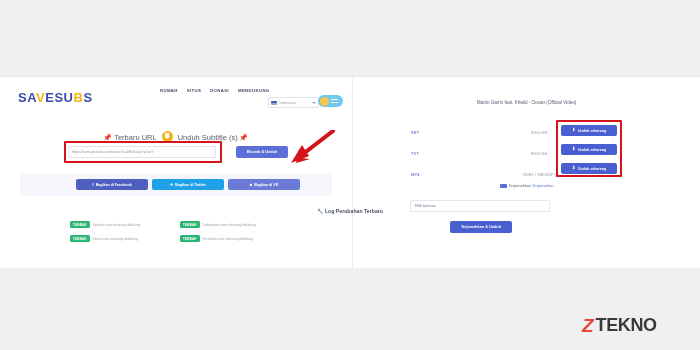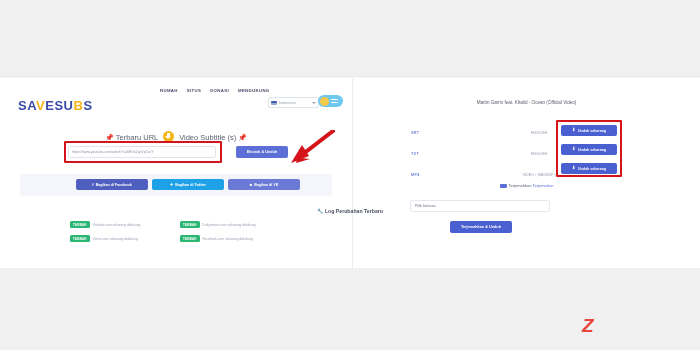--- a/index.html
+++ b/index.html
@@ -27,7 +27,7 @@
   
   .left-panel{position:absolute;left:0;top:78px;width:352px;height:190px;}
   .logo{
-    position:absolute;left:18px;top:20px;
+    position:absolute;left:18px;top:12px;
     font-size:13px;font-weight:bold;letter-spacing:0.5px;
     color:#3b4ba8;line-height:16px;
   }

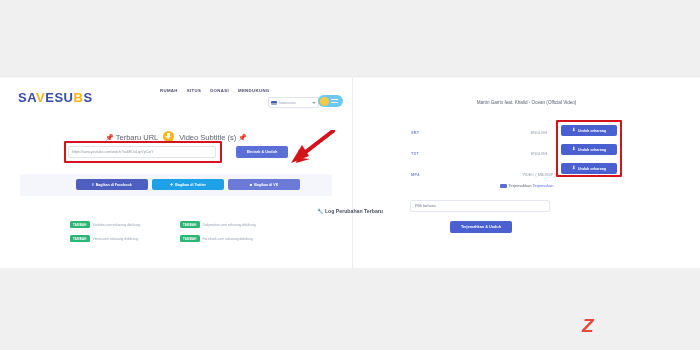--- a/index.html
+++ b/index.html
@@ -229,7 +229,7 @@
       <span class="pin">📌</span>
       <span>Terbaru URL</span>
       <span class="dl"></span>
-      <span>Video Subtitle (s)</span>
+      <span>Unduh Subtitle (s)</span>
       <span class="pin">📌</span>
     </div>
   </div>

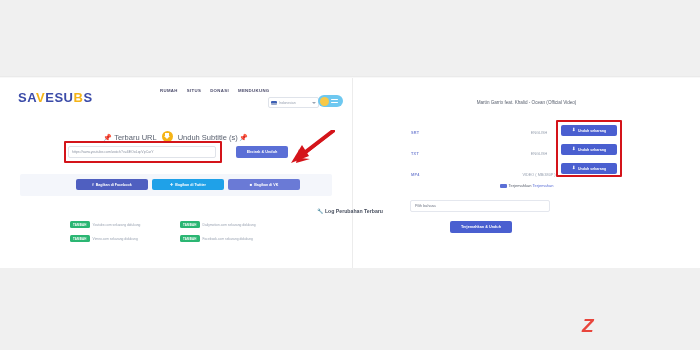--- a/index.html
+++ b/index.html
@@ -349,6 +349,7 @@
 
   <div class="watermark">
     <span class="wm-z">Z</span>
+    <span class="wm-t">TEKNO</span>
   </div>
 </div>
 

